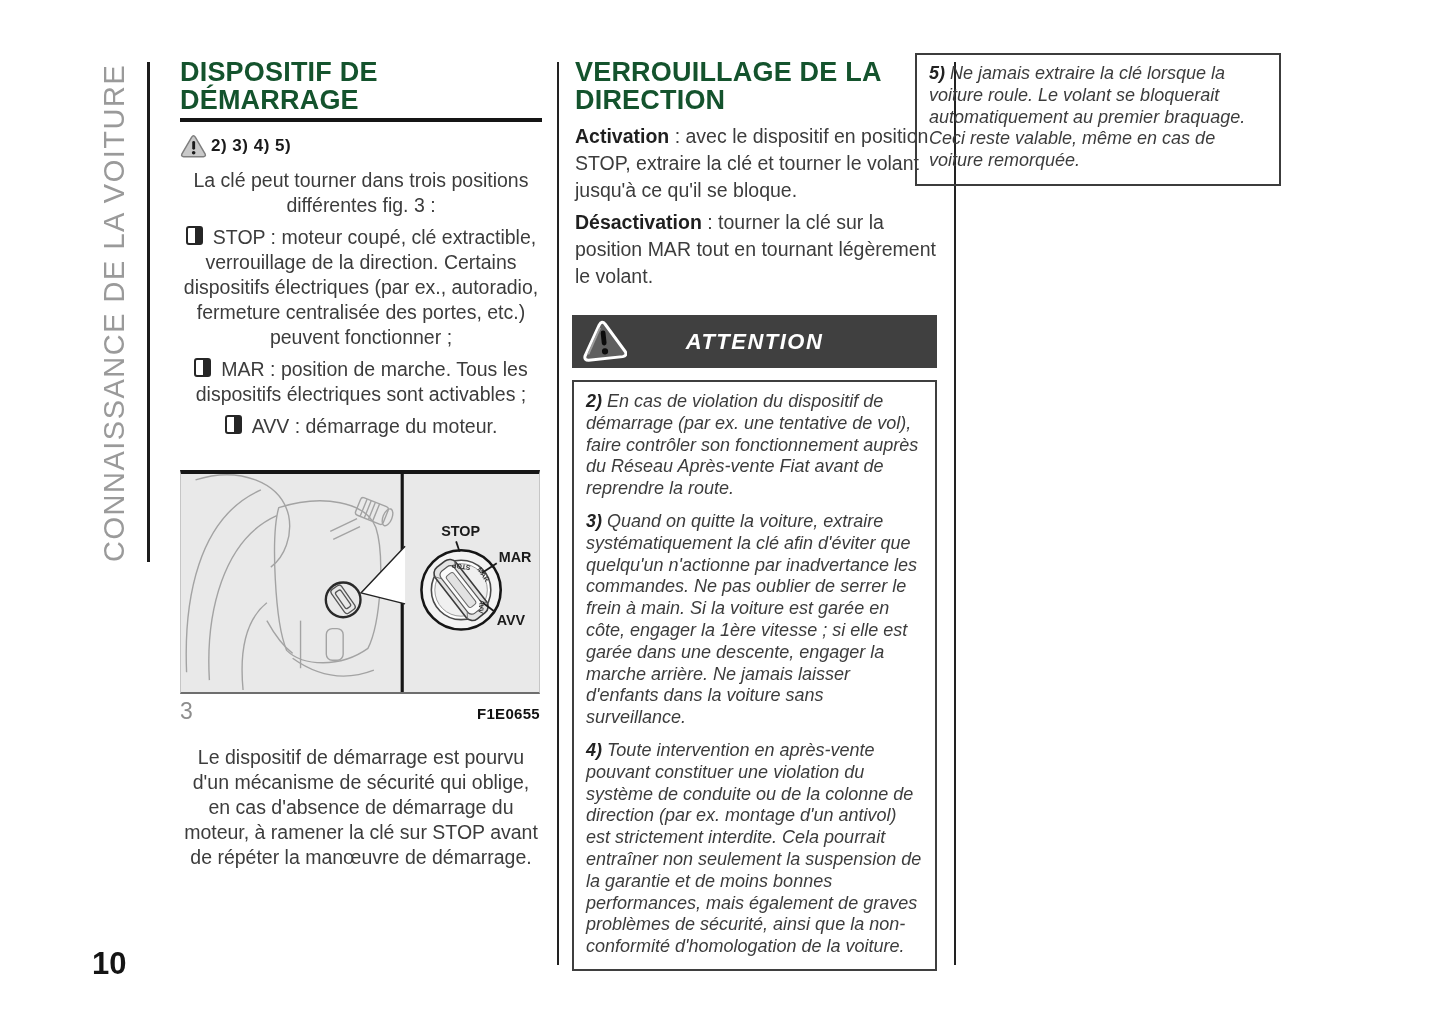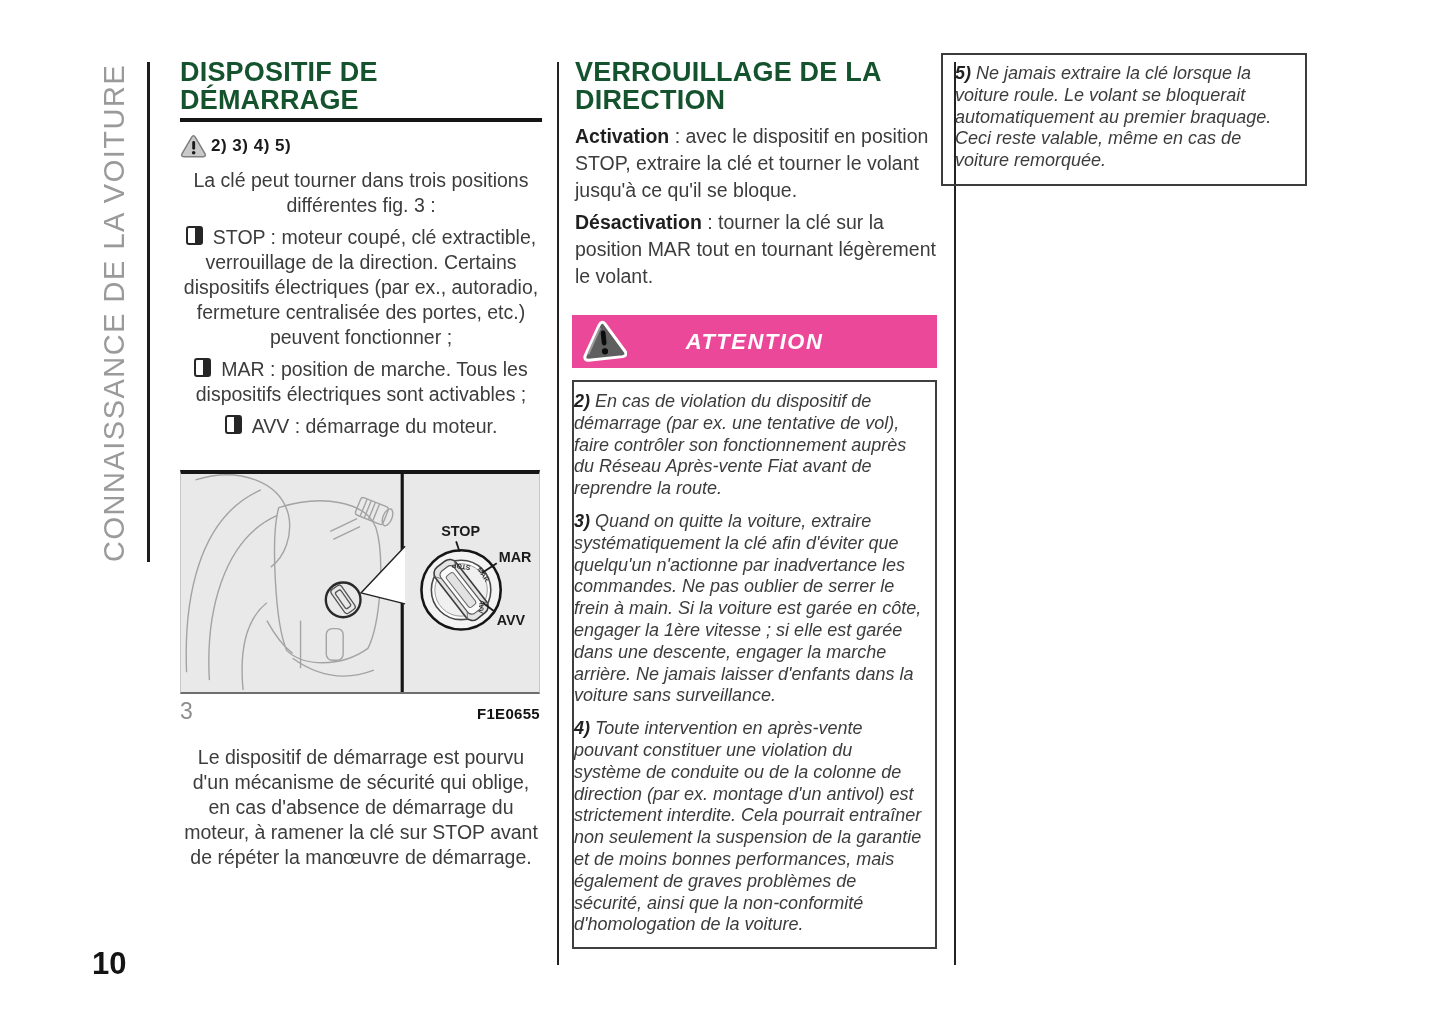--- a/index.html
+++ b/index.html
@@ -88,7 +88,7 @@
 
   
   .col3-box{
-    position:absolute;left:941px;top:53px;width:366px;box-sizing:border-box;
+    position:absolute;left:915px;top:53px;width:366px;box-sizing:border-box;
     border:2px solid #3c3c3c;padding:8px 12px 12px 12px;
   }
 </style>

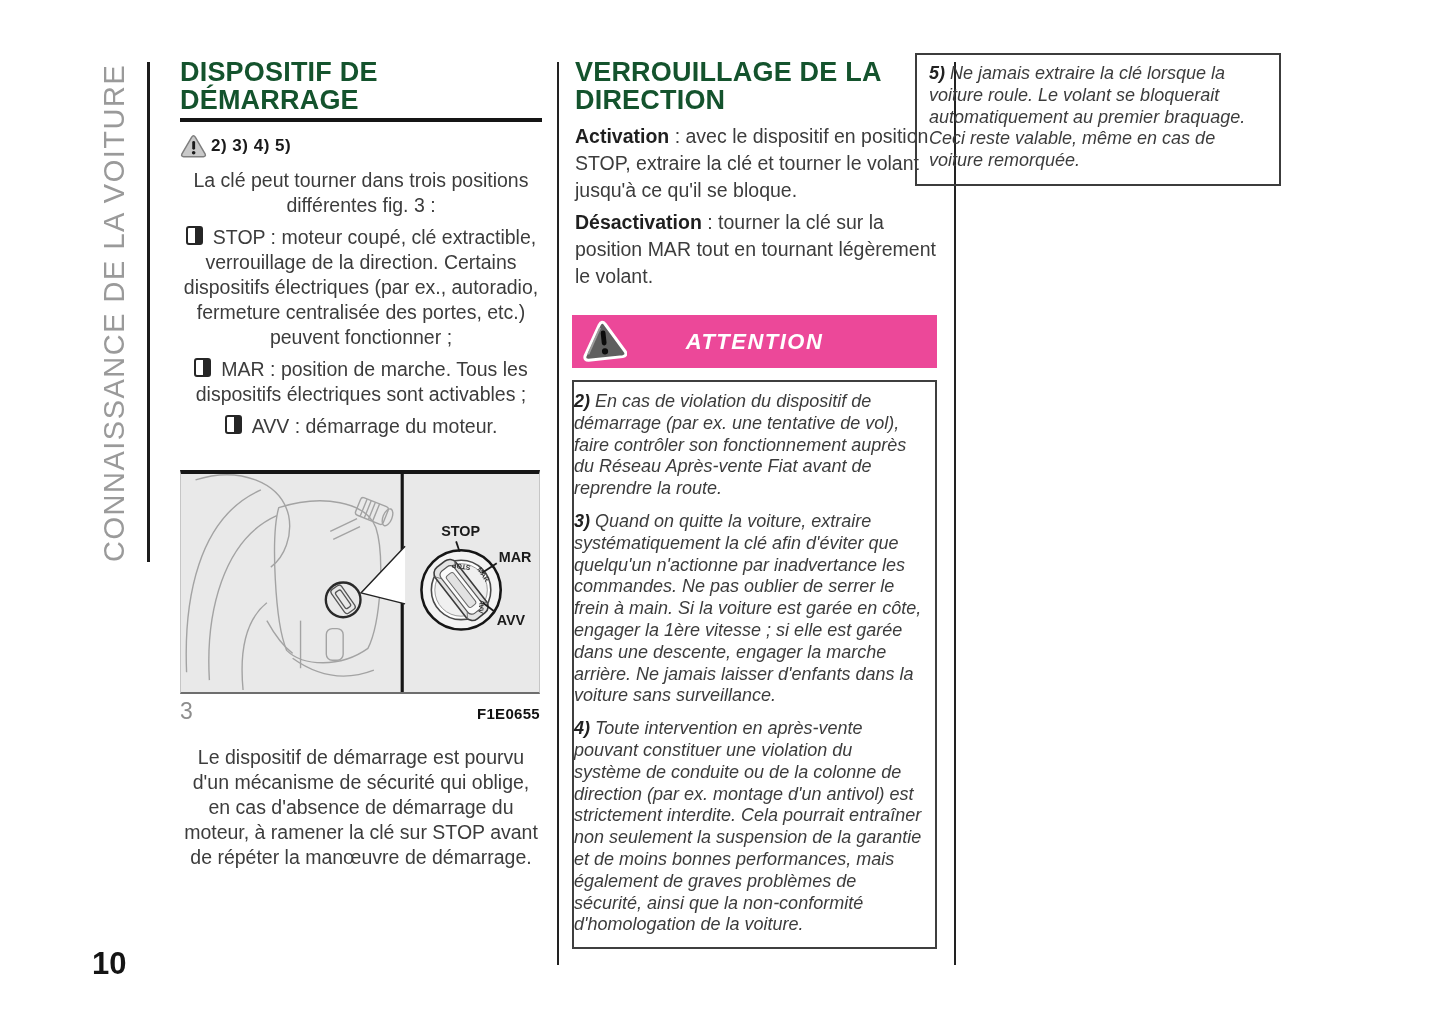--- a/index.html
+++ b/index.html
@@ -71,7 +71,7 @@
 
   .attention-banner{
     position:absolute;left:-3px;top:257px;width:365px;height:53px;
-    background:#ec4899;display:flex;align-items:center;justify-content:center;
+    background:#404040;display:flex;align-items:center;justify-content:center;
   }
   .attention-banner svg{position:absolute;left:9px;top:5px;}
   .attention-label{

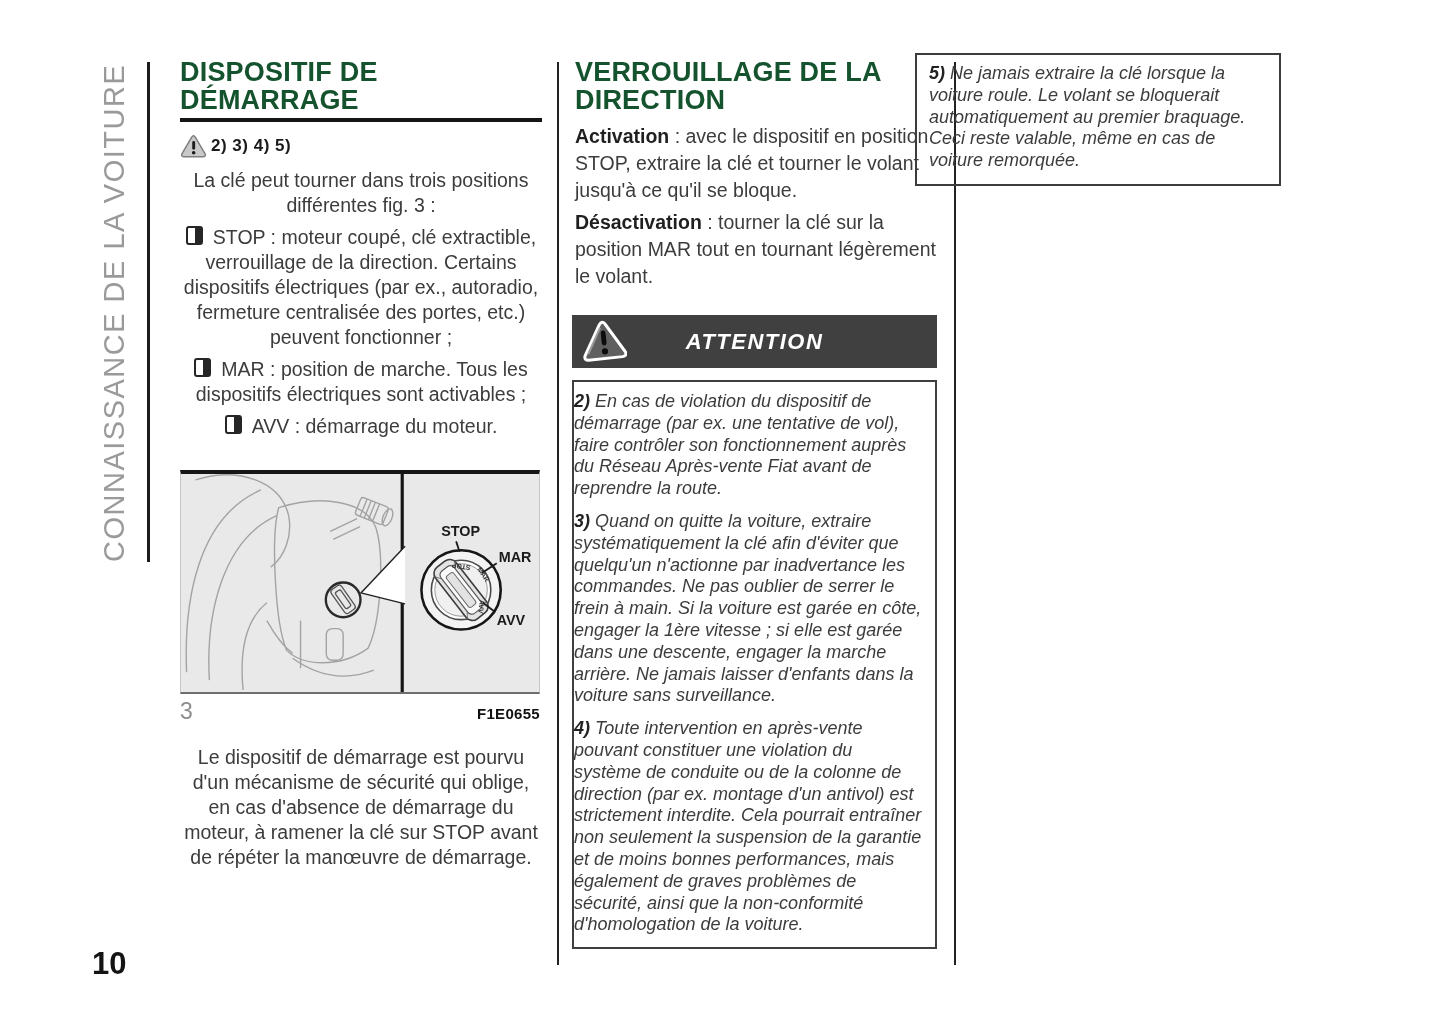--- a/index.html
+++ b/index.html
@@ -80,7 +80,7 @@
 
   .warn-box{
     position:absolute;left:-3px;top:322px;width:365px;box-sizing:border-box;
-    border:2px solid #3f3f3f;padding:9px 12px 11px 0;
+    border:2px solid #3f3f3f;padding:9px 12px 11px 12px;
   }
   .wp{margin:0;font-size:18px;font-style:italic;line-height:21.8px;color:#3c3c3c;}
   .wp + .wp{margin-top:11px;}

